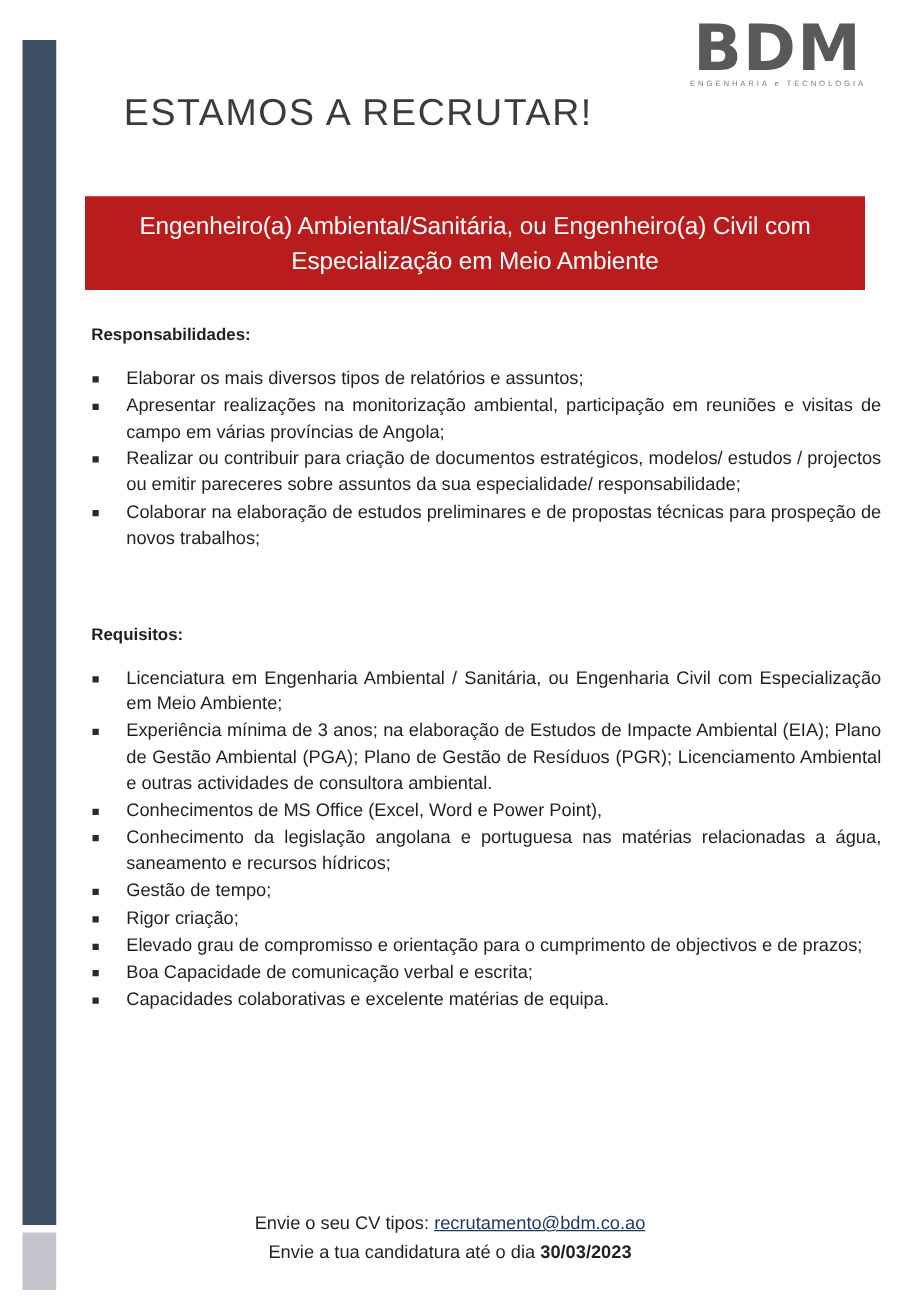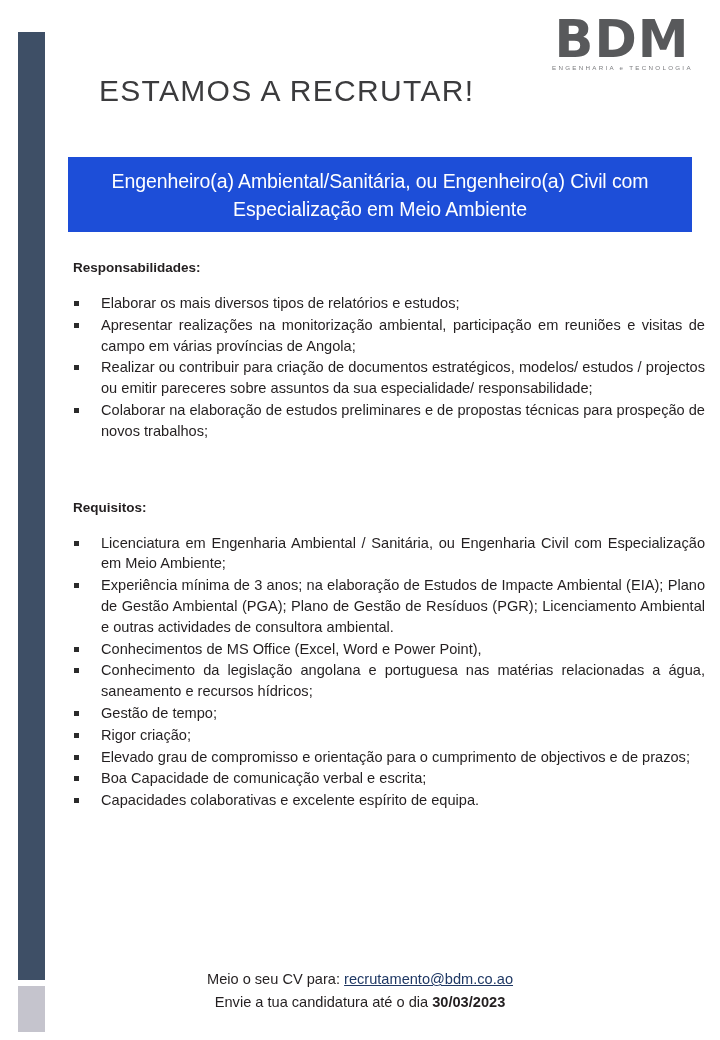--- a/index.html
+++ b/index.html
@@ -81,7 +81,7 @@
     top: 157px;
     width: 624px;
     height: 75px;
-    background: #1d4ed8;
+    background: #b91c1c;
     color: #ffffff;
     display: flex;
     align-items: center;

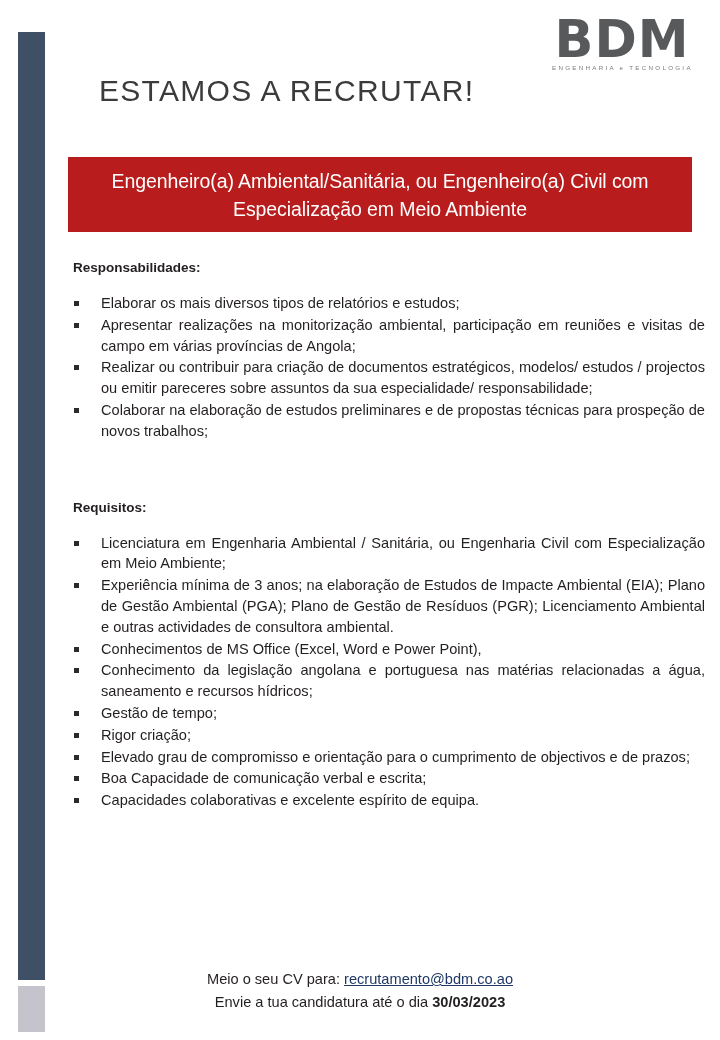--- a/index.html
+++ b/index.html
@@ -177,7 +177,7 @@
   <div>
     <div class="section-heading">Responsabilidades:</div>
     <ul class="bullets">
-      <li class="nojustify">Elaborar os mais diversos tipos de relatórios e estudos;</li>
+      <li class="nojustify">Elaborar os mais diversos tipos de relatórios e assuntos;</li>
       <li>Apresentar realizações na monitorização ambiental, participação em reuniões e visitas de campo em várias províncias de Angola;</li>
       <li>Realizar ou contribuir para criação de documentos estratégicos, modelos/ estudos / projectos ou emitir pareceres sobre assuntos da sua especialidade/ responsabilidade;</li>
       <li>Colaborar na elaboração de estudos preliminares e de propostas técnicas para prospeção de novos trabalhos;</li>

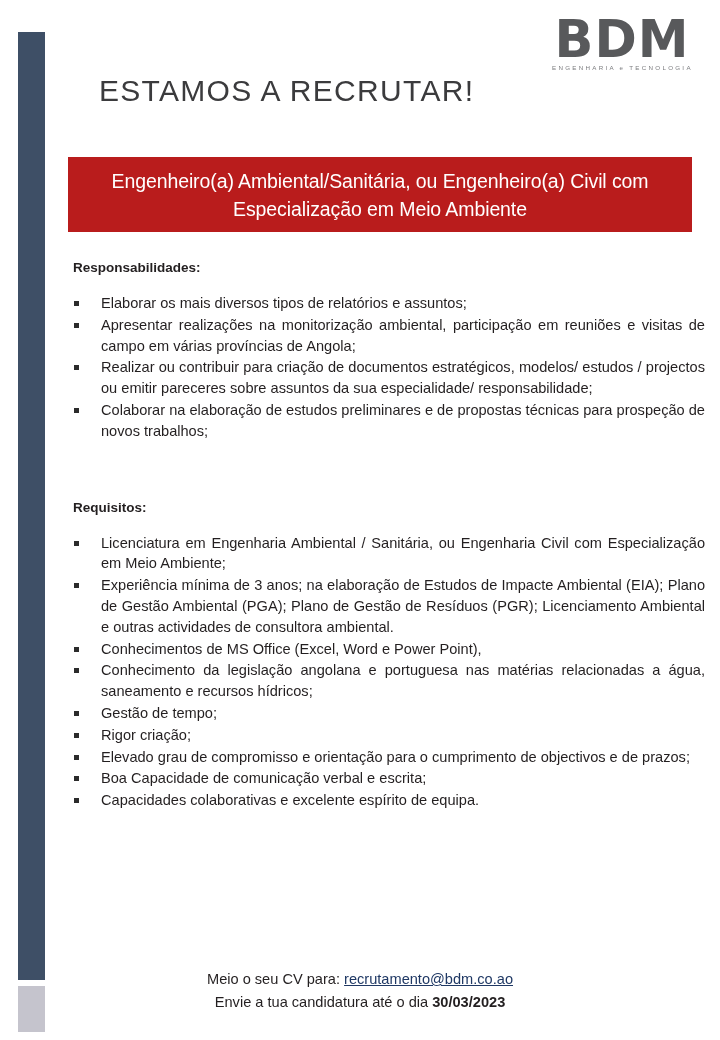--- a/index.html
+++ b/index.html
@@ -195,7 +195,7 @@
       <li class="nojustify">Rigor criação;</li>
       <li>Elevado grau de compromisso e orientação para o cumprimento de objectivos e de prazos;</li>
       <li class="nojustify">Boa Capacidade de comunicação verbal e escrita;</li>
-      <li class="nojustify">Capacidades colaborativas e excelente espírito de equipa.</li>
+      <li class="nojustify">Capacidades colaborativas e excelente matérias de equipa.</li>
     </ul>
   </div>
 

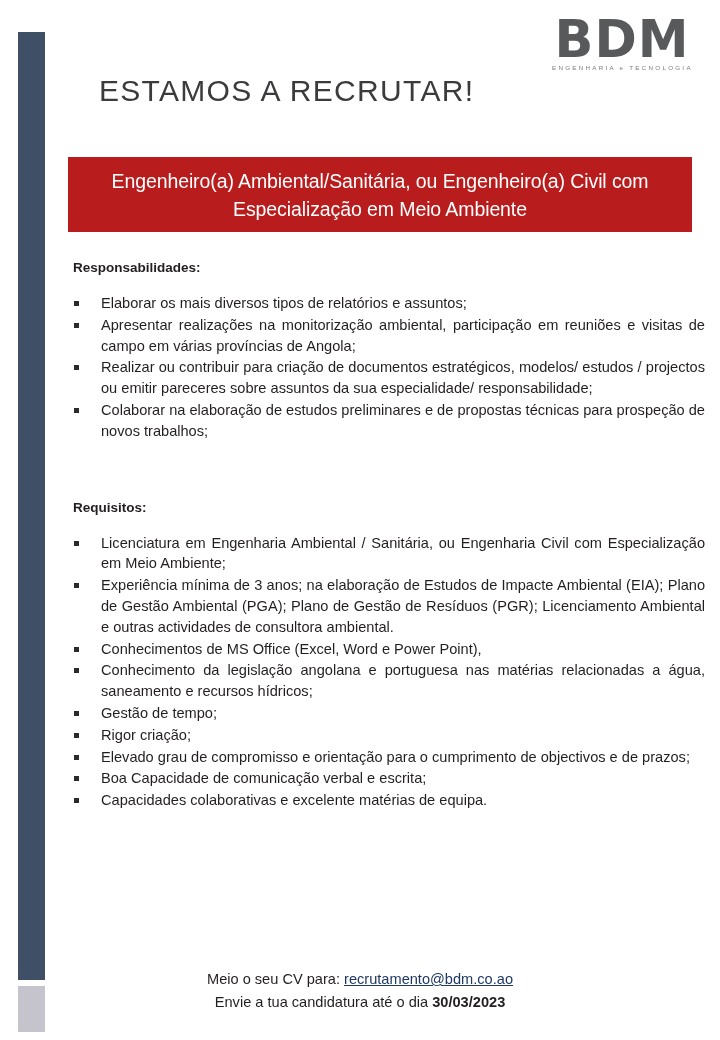--- a/index.html
+++ b/index.html
@@ -203,7 +203,7 @@
 
 <div id="footer">
   <div>
-    <span>Meio o seu CV para: </span><a id="footer-email" href="#">recrutamento@bdm.co.ao</a>
+    <span>Envie o seu CV tipos: </span><a id="footer-email" href="#">recrutamento@bdm.co.ao</a>
   </div>
   <div>
     <span>Envie a tua candidatura até o dia </span><span id="footer-date">30/03/2023</span>

